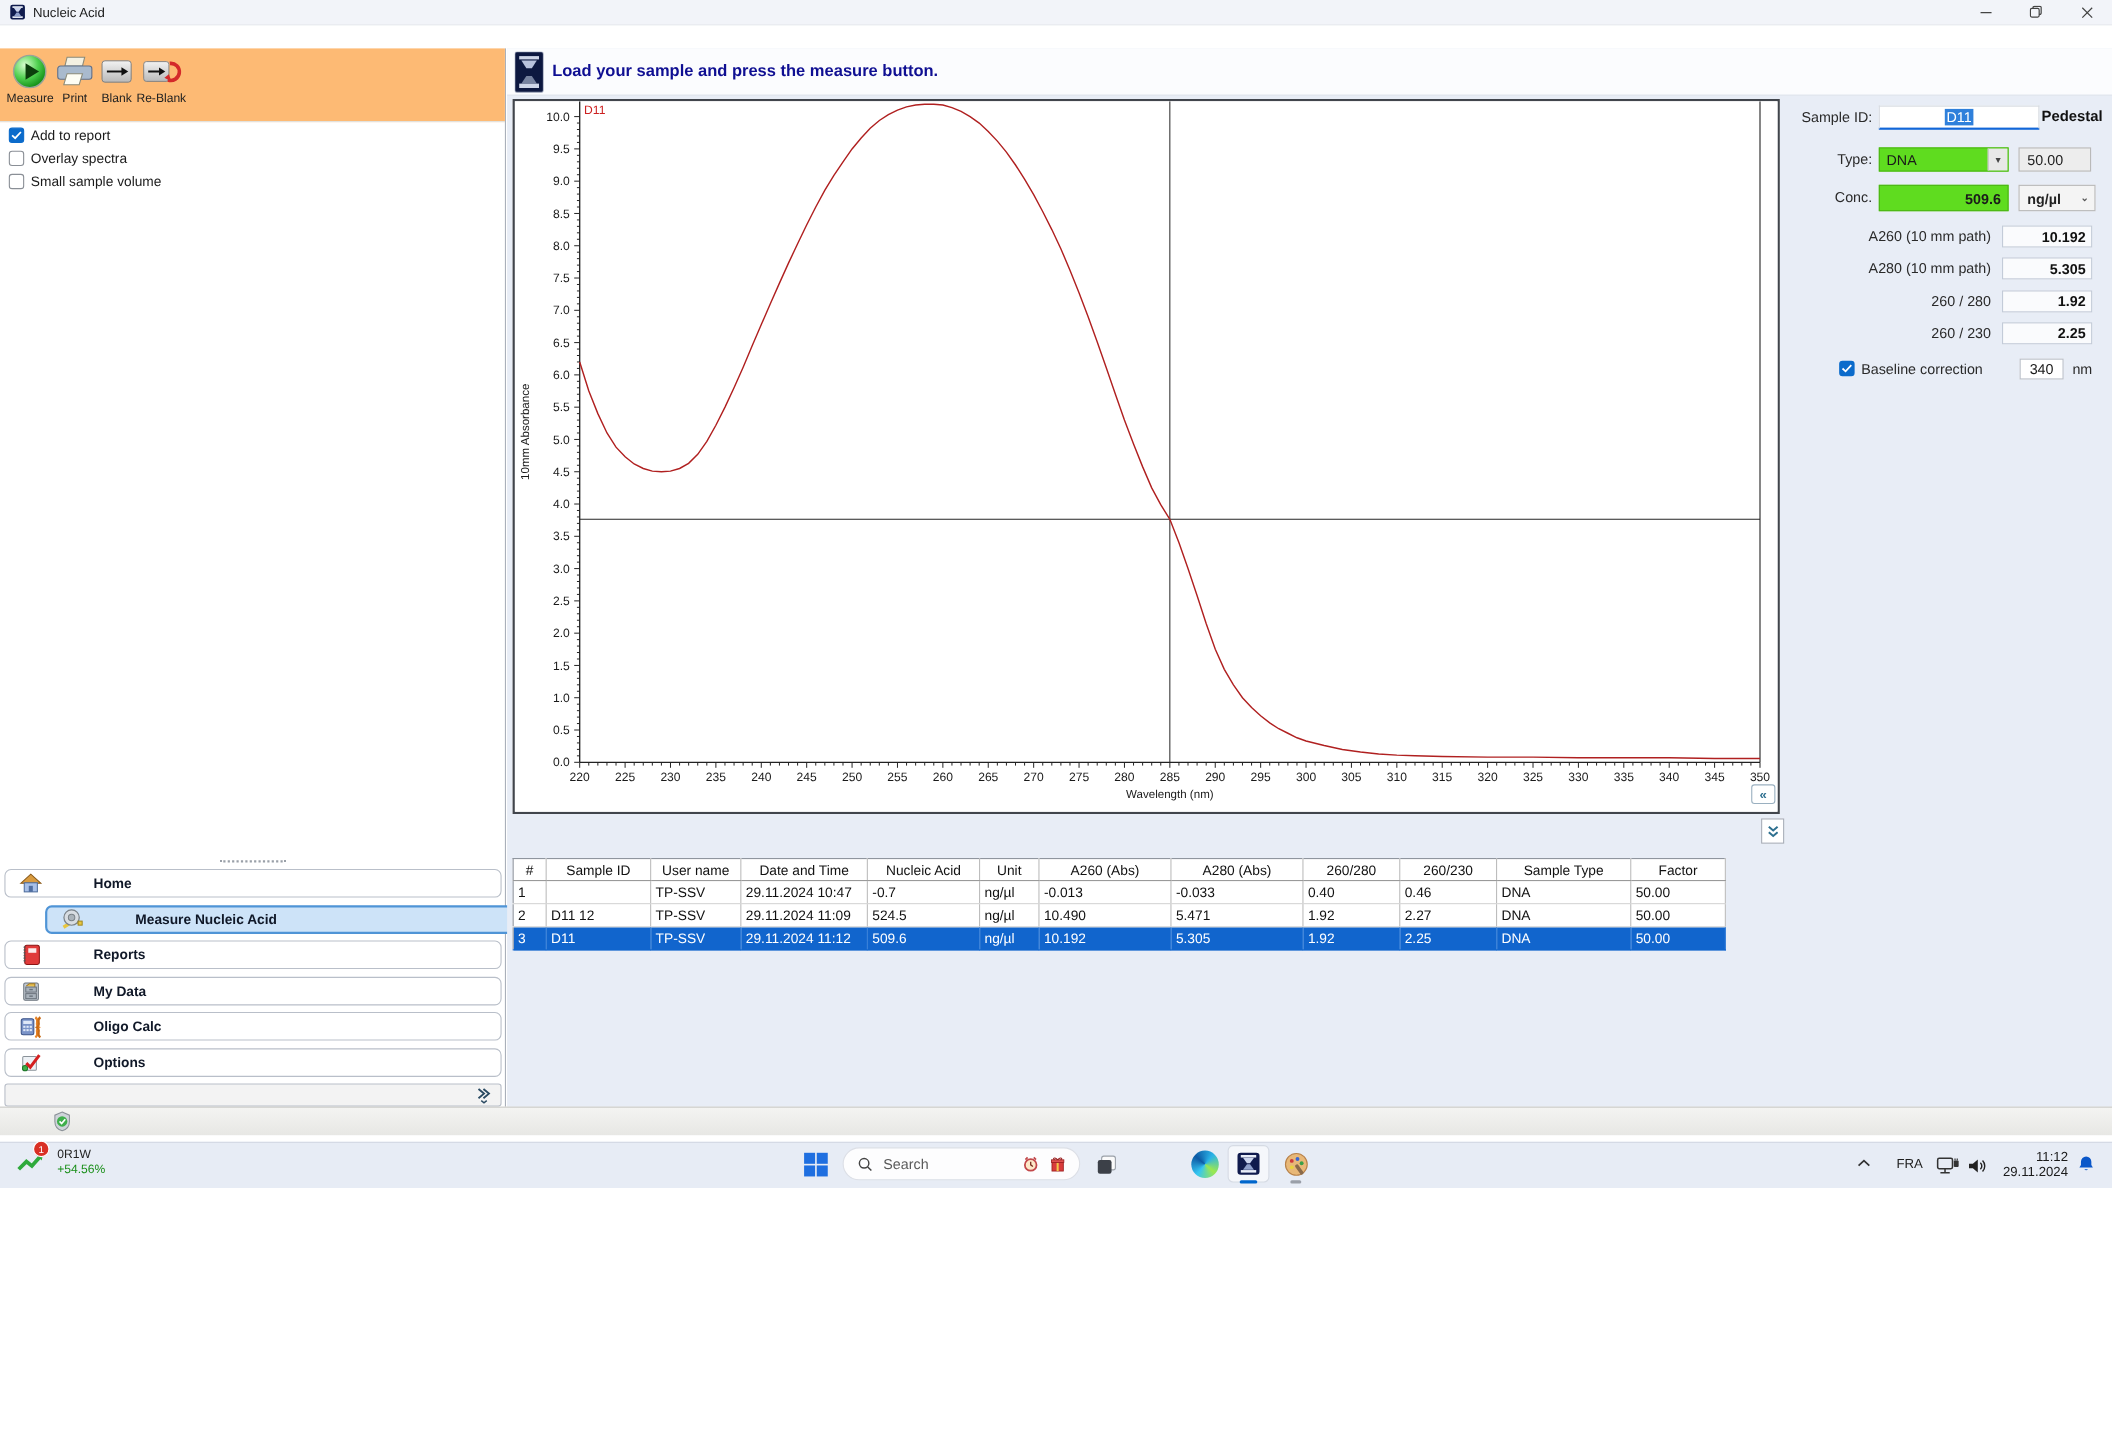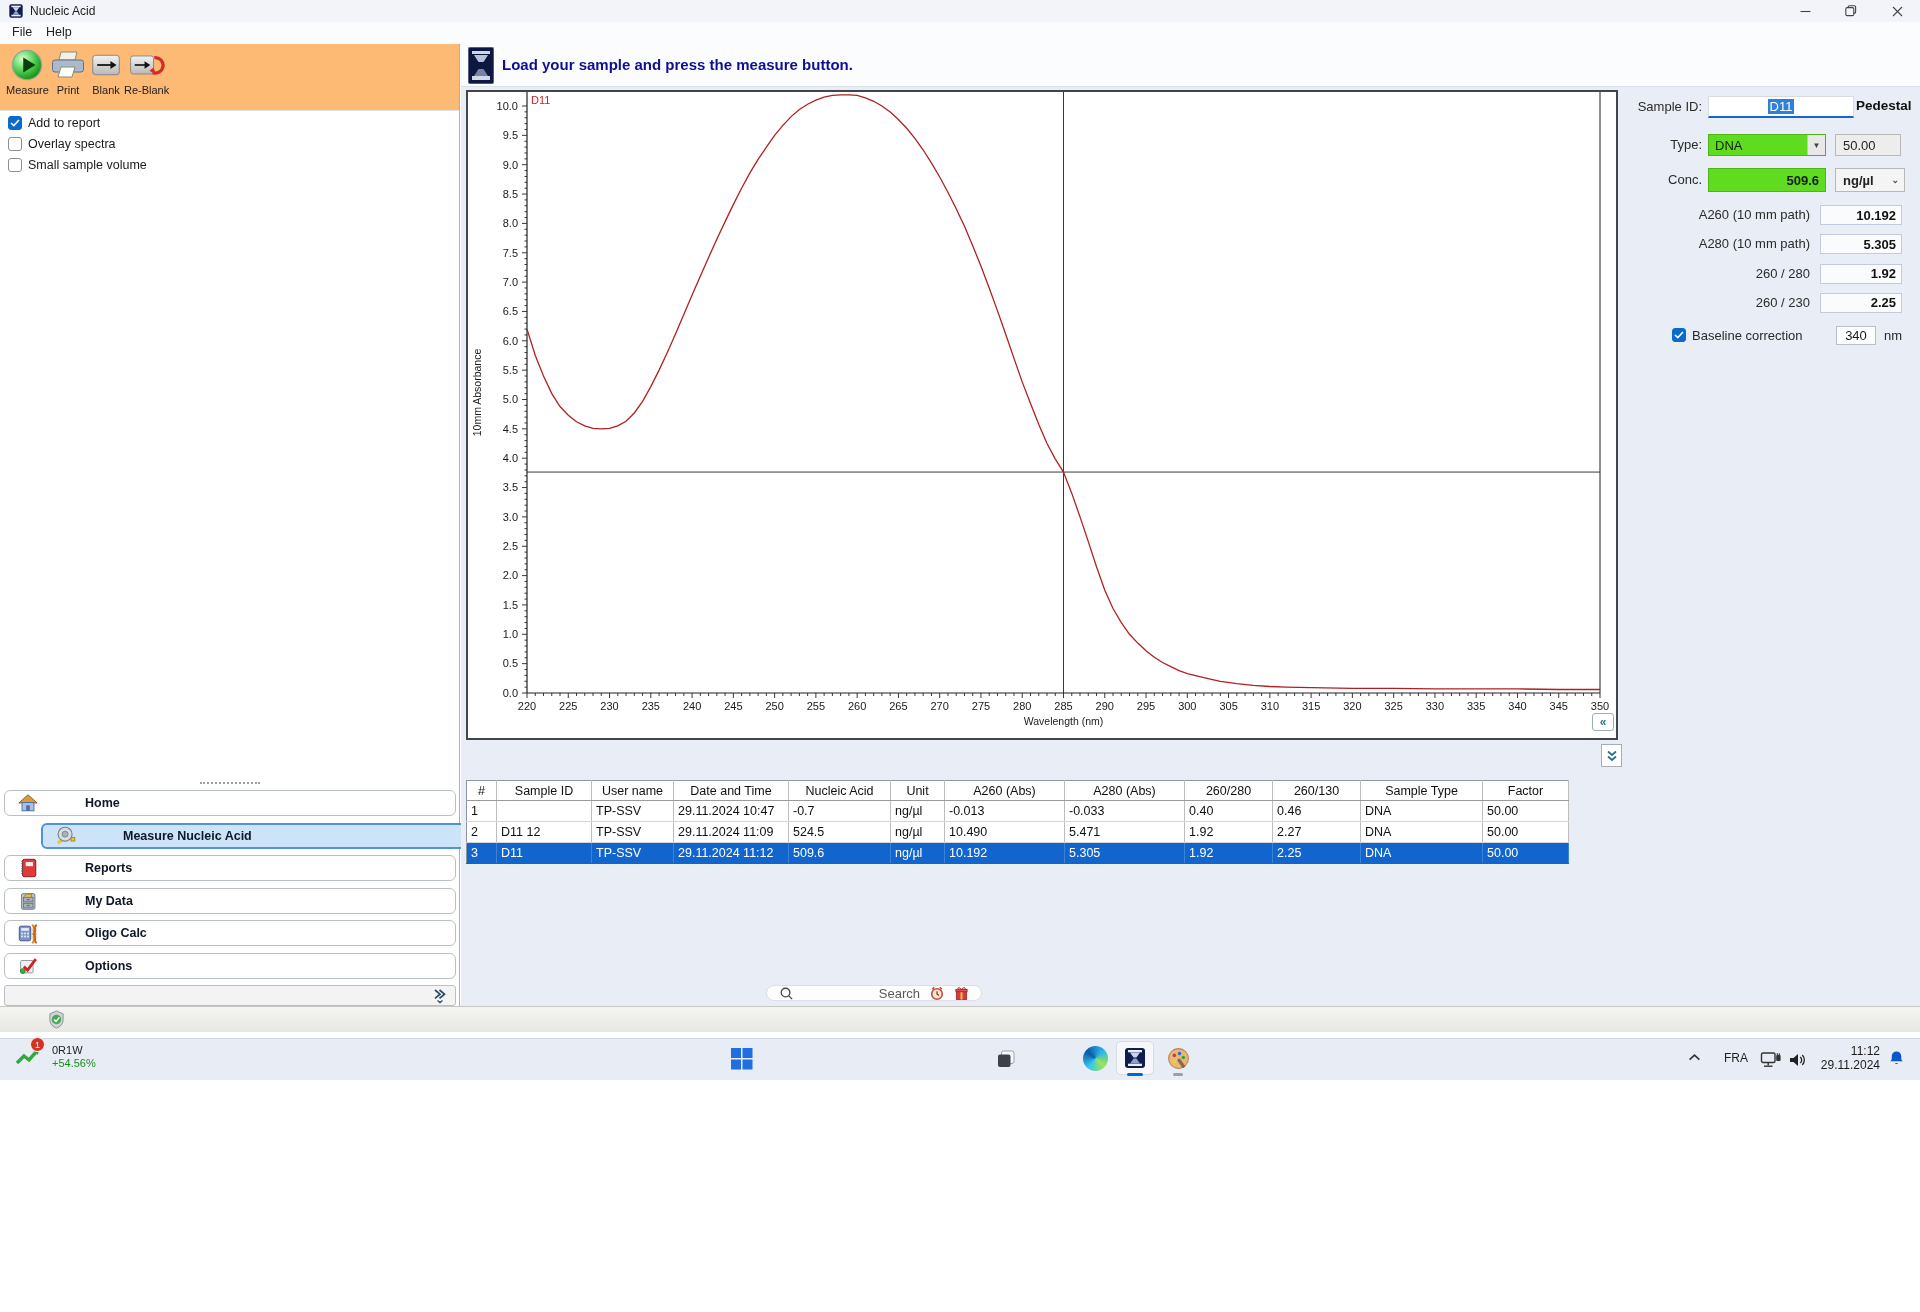--- a/index.html
+++ b/index.html
@@ -117,10 +117,6 @@
       </div>
   </div>
 
-  <div class="menubar">
-    <span class="menu-item" style="left:12px">File</span>
-    <span class="menu-item" style="left:46px">Help</span>
-  </div>
 
   <div class="left-panel"></div>
   <div class="toolbar" id="toolbar">

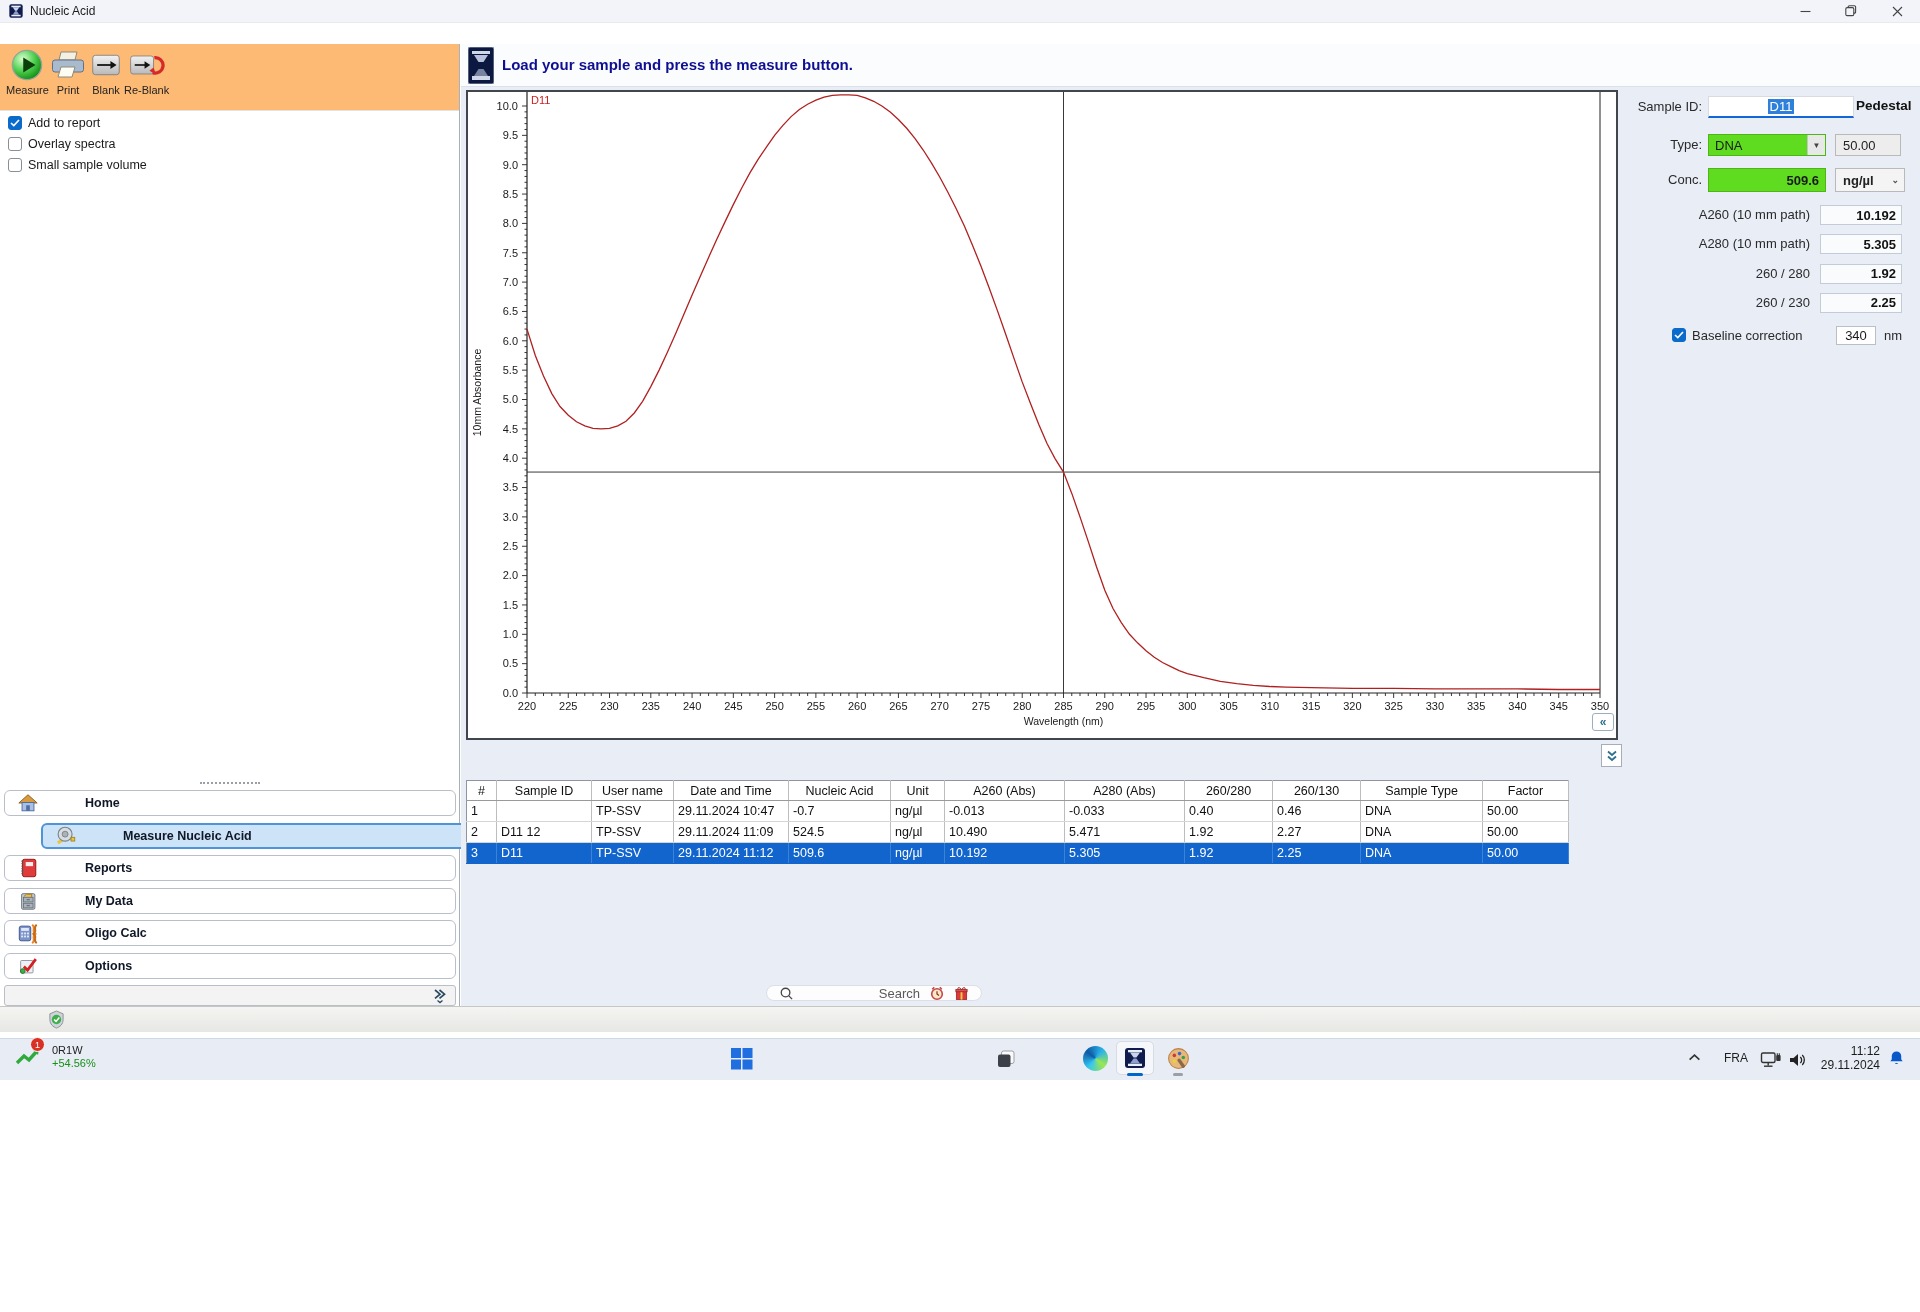--- a/index.html
+++ b/index.html
@@ -641,7 +641,7 @@
             <th>A260 (Abs)</th>
             <th>A280 (Abs)</th>
             <th>260/280</th>
-            <th>260/130</th>
+            <th>260/230</th>
             <th>Sample Type</th>
             <th>Factor</th>
           </tr>

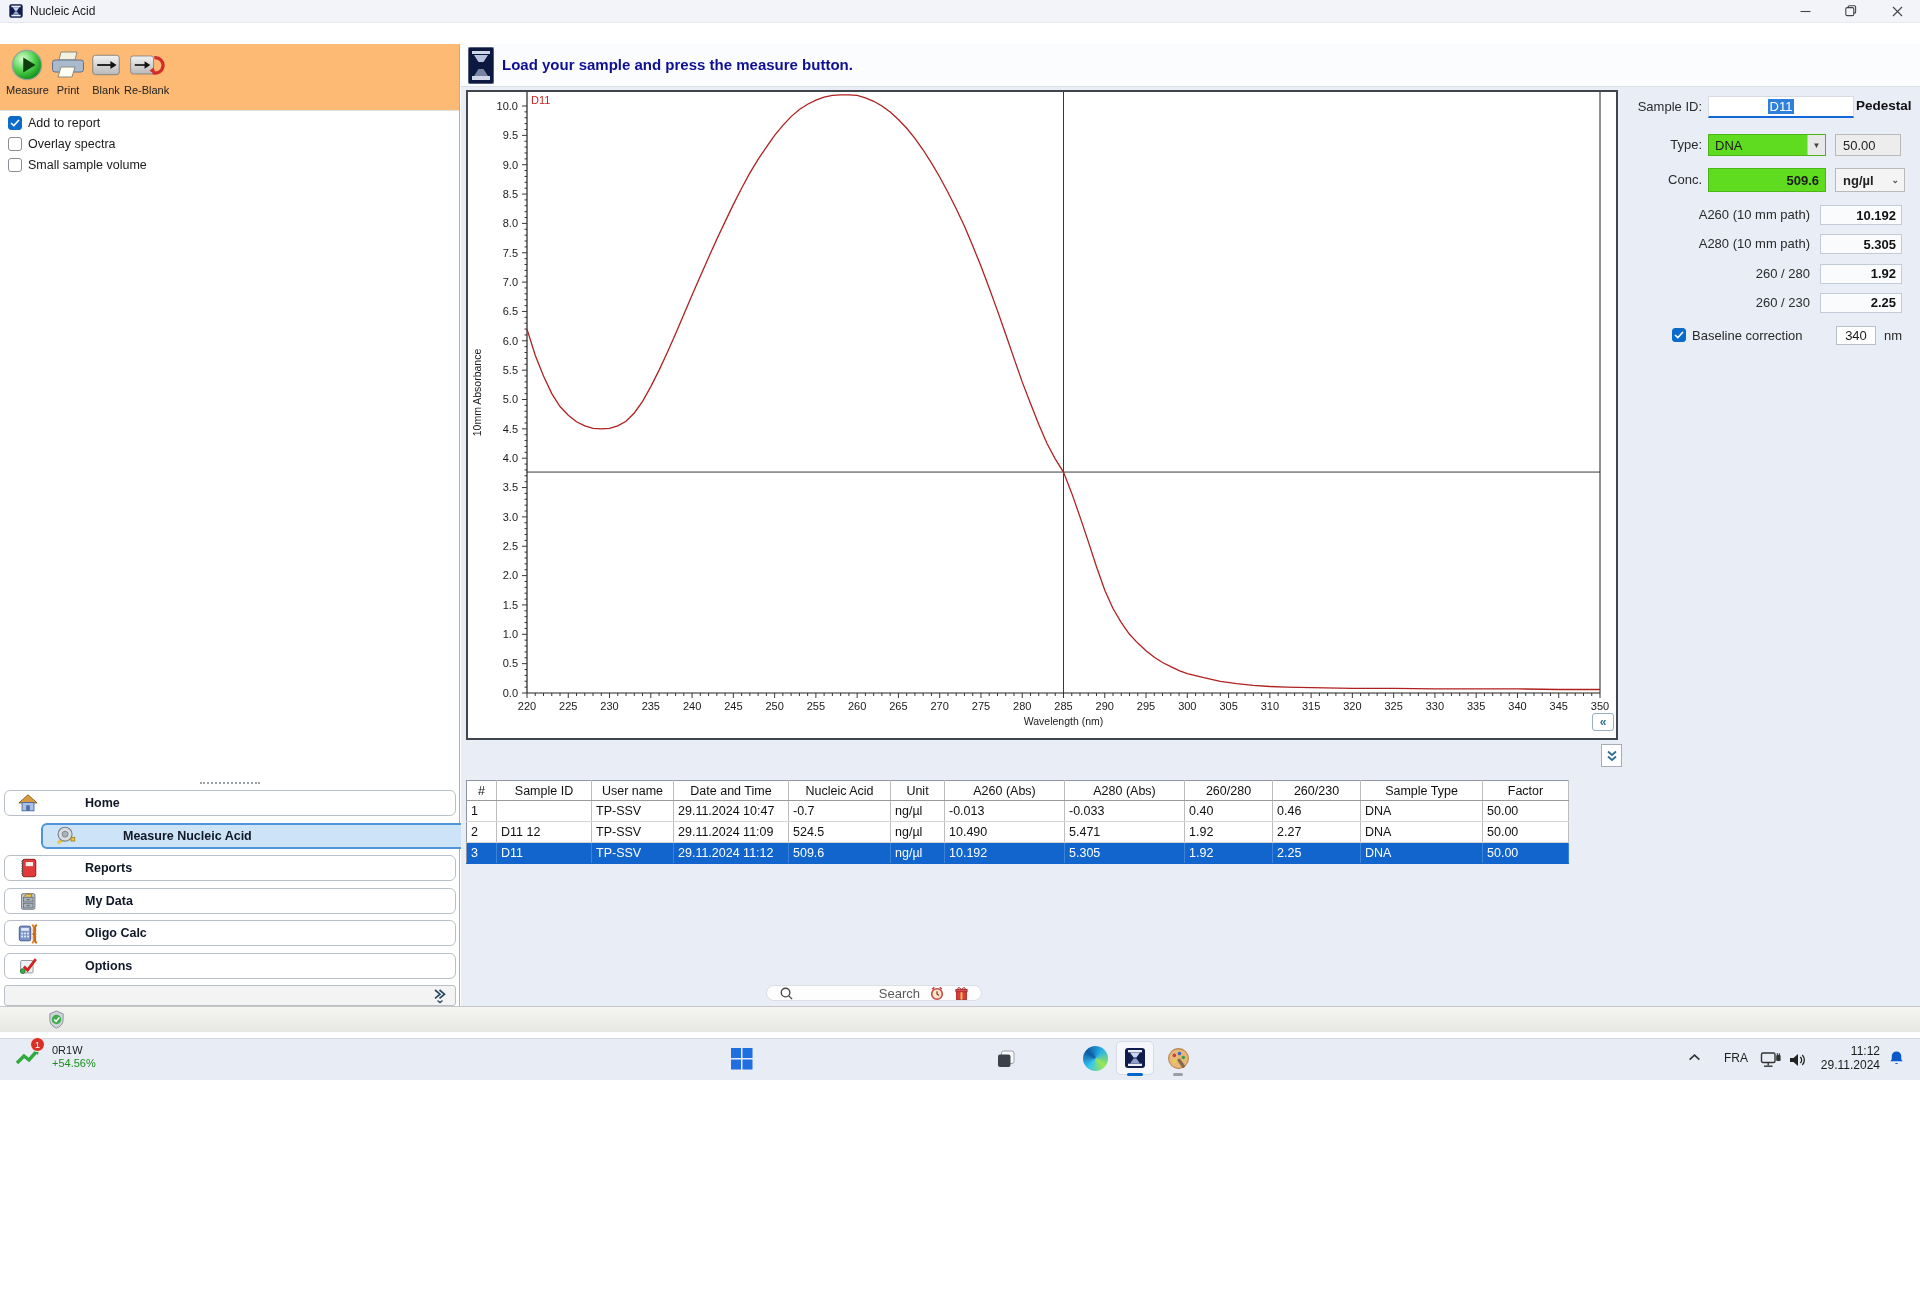--- a/index.html
+++ b/index.html
@@ -70,8 +70,8 @@
   .tb-change{font-size:11px;color:#1a8f1a;line-height:13px;}
   .badge{position:absolute;left:16px;top:-6px;width:13px;height:13px;background:#d93025;border:1.5px solid #fff;border-radius:50%;
          color:#fff;font-size:9px;display:flex;align-items:center;justify-content:center;}
-  .search-pill{position:absolute;left:766px;top:985px;width:216px;height:16px;background:#fdfdfe;border:1px solid #dcdfe6;border-radius:15px;
-         display:flex;align-items:center;padding:0 12px;box-sizing:border-box;gap:9px;text-align:right;}
+  .search-pill{position:absolute;left:766px;top:1043px;width:216px;height:30px;background:#fdfdfe;border:1px solid #dcdfe6;border-radius:15px;
+         display:flex;align-items:center;padding:0 12px;box-sizing:border-box;gap:9px;}
   .search-txt{font-size:13px;color:#5a5a5a;flex:1;}
   .tb-ic{position:absolute;display:flex;align-items:center;justify-content:center;}
   .edge-circle{width:25px;height:25px;border-radius:50%;background:conic-gradient(from 130deg,#9be84f,#35c5f2,#0c59a4,#2bb3e8,#9be84f);}

